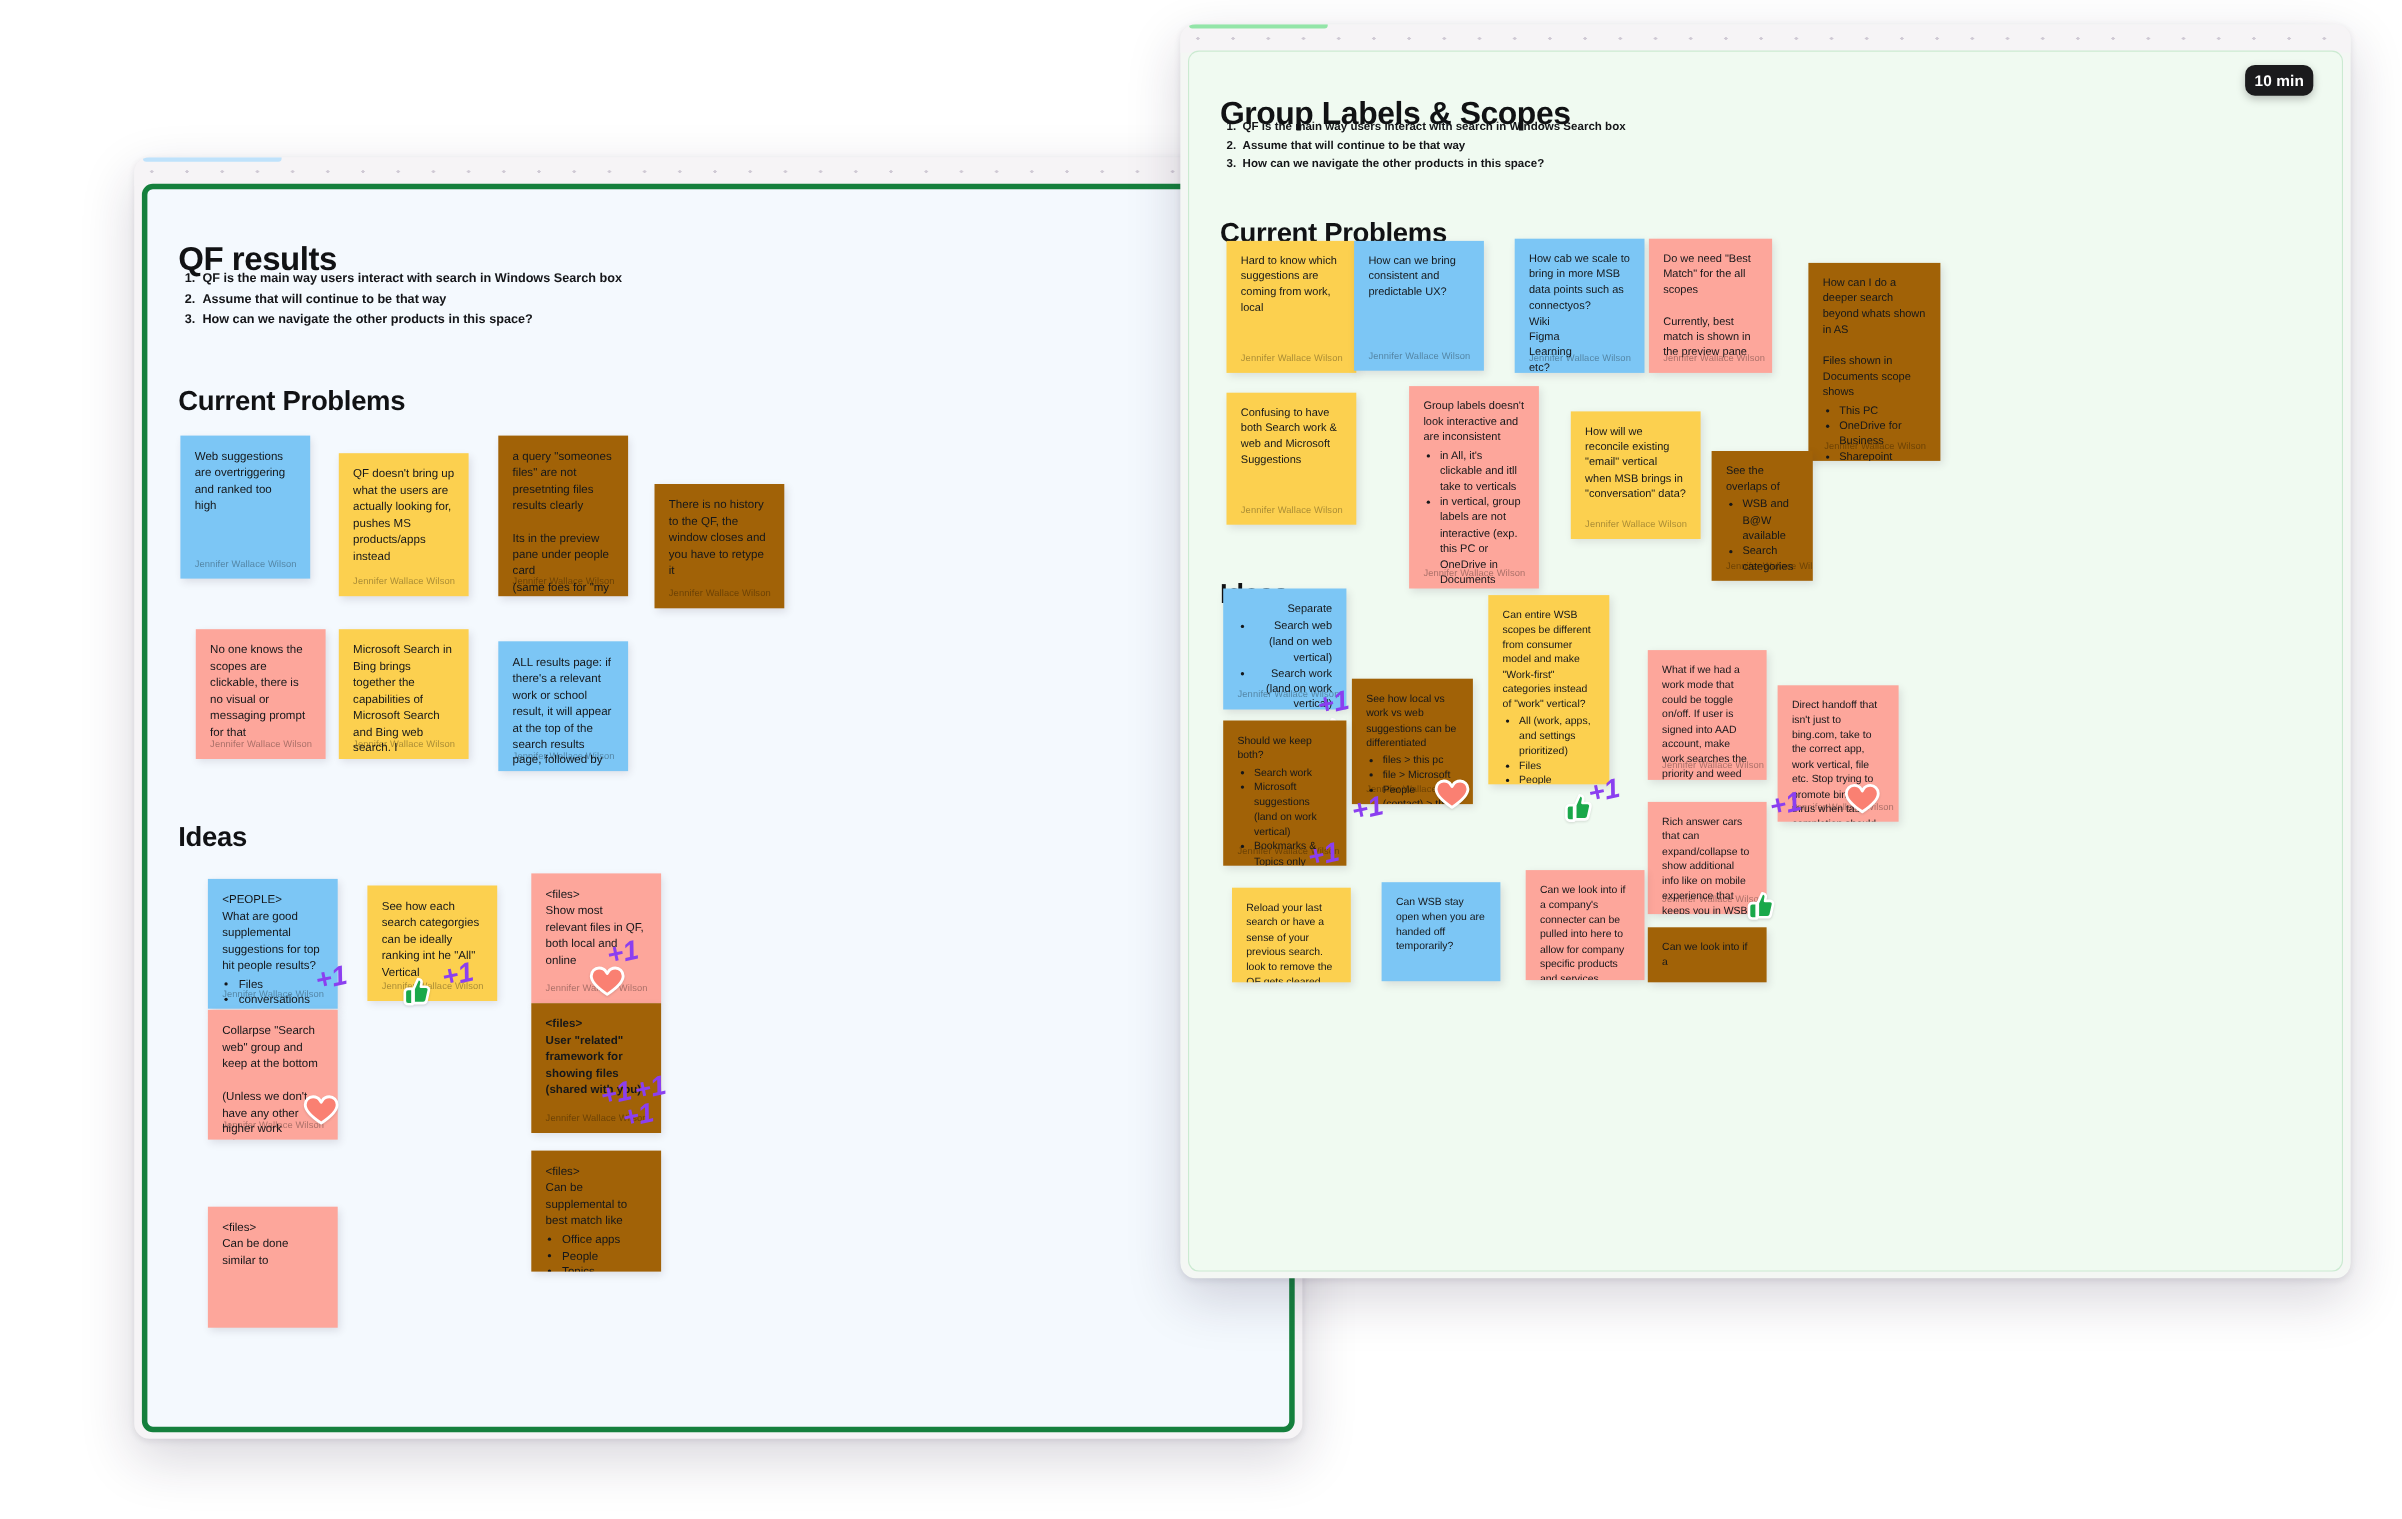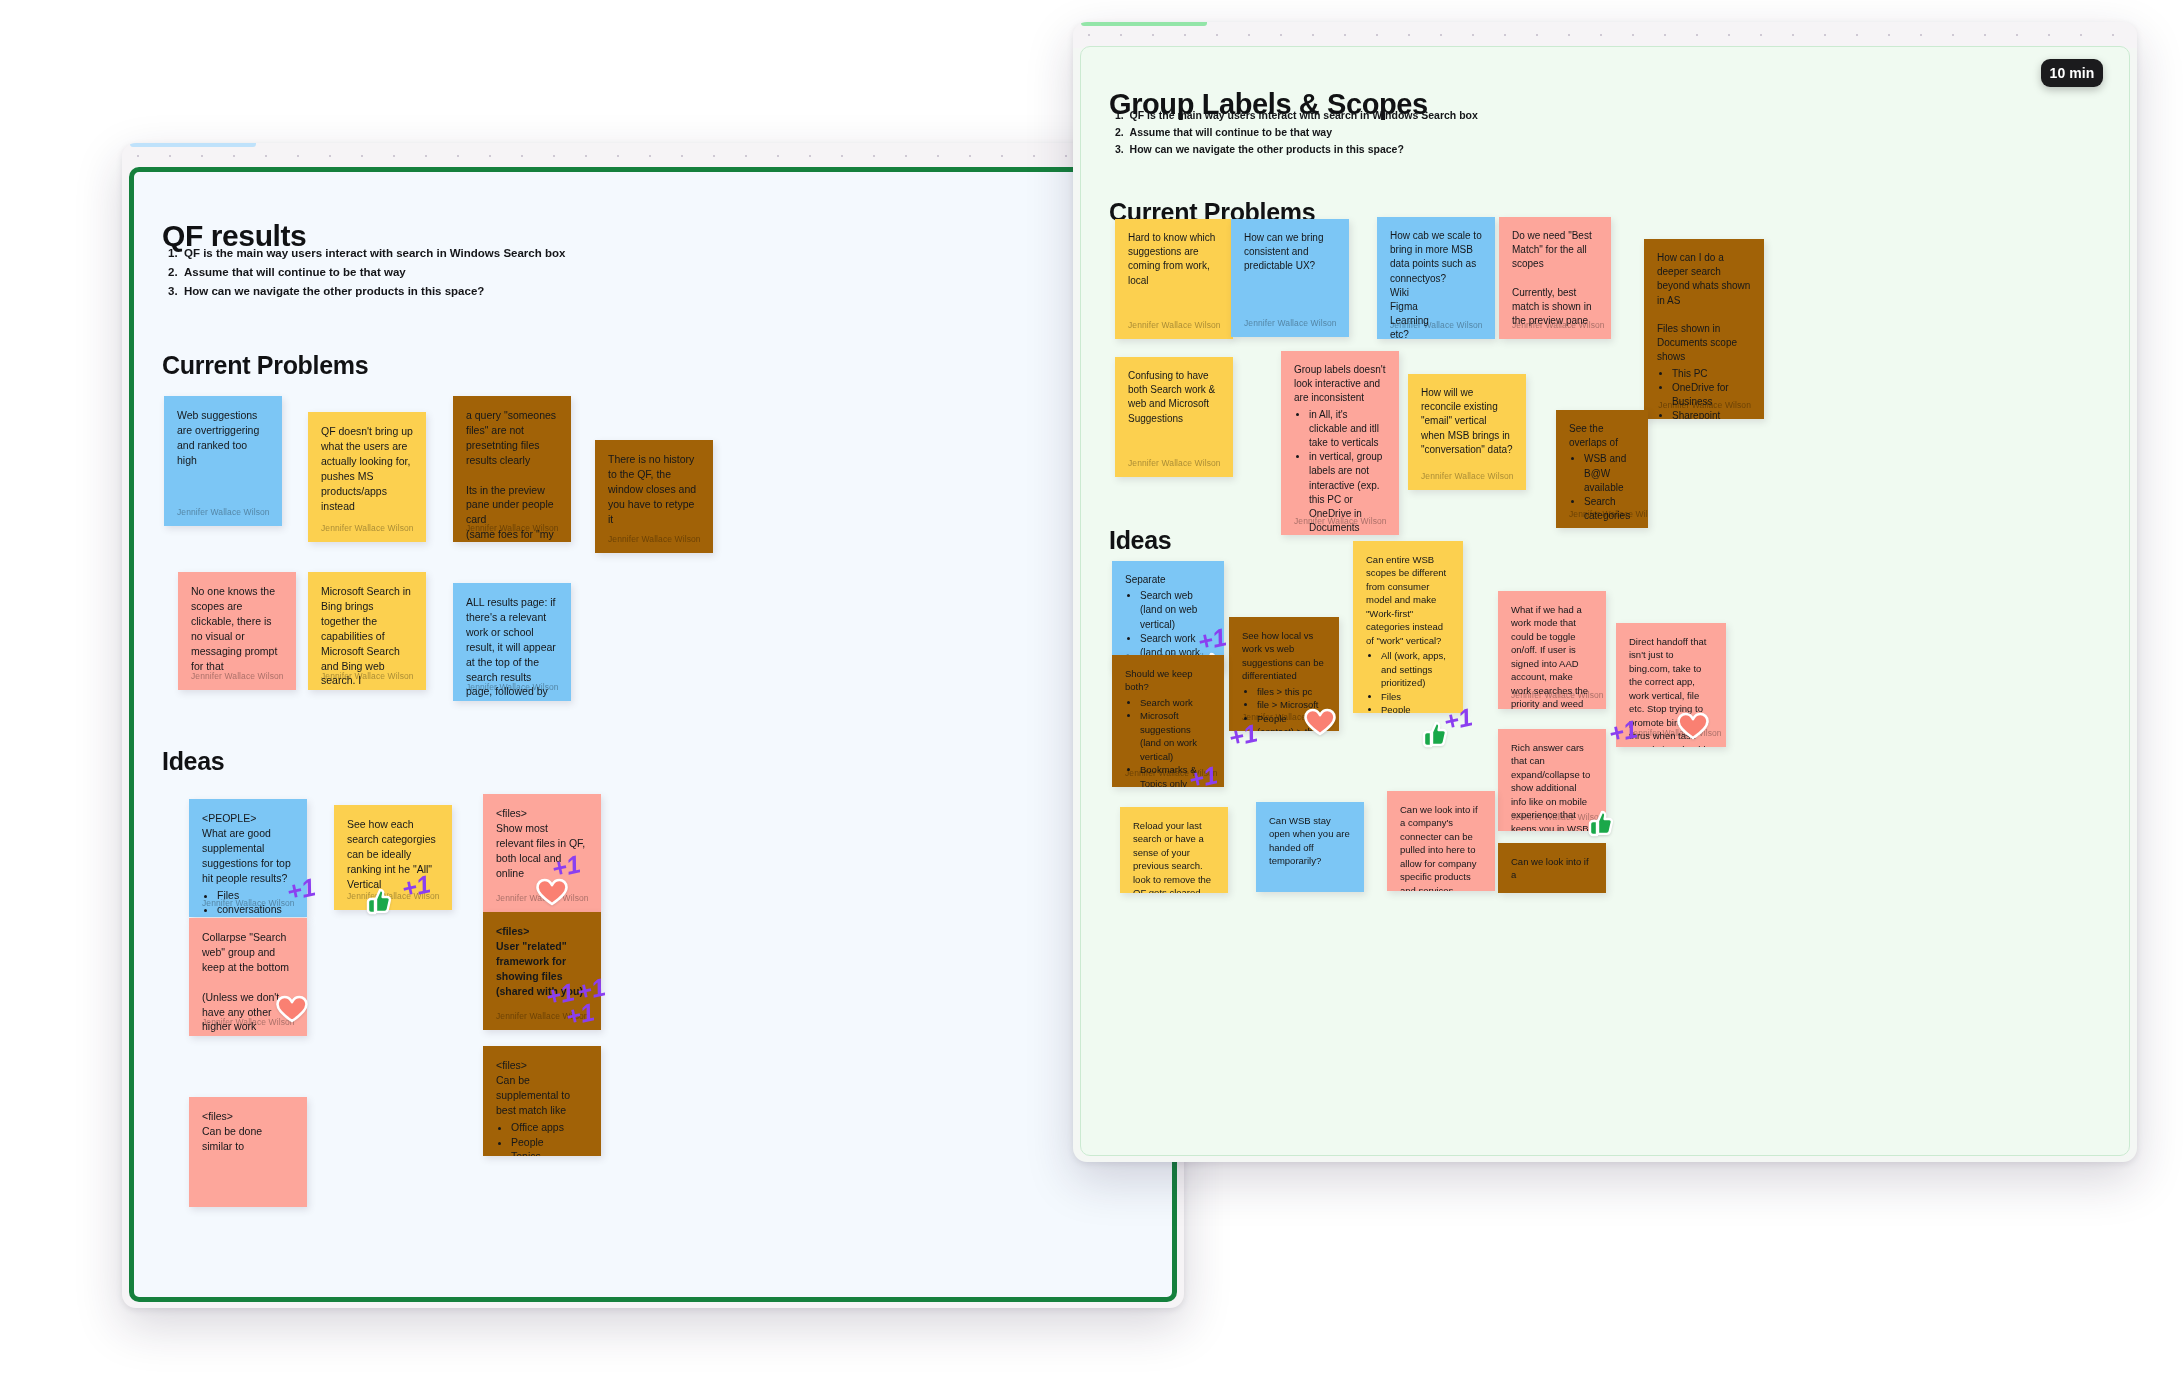--- a/index.html
+++ b/index.html
@@ -317,7 +317,7 @@
       <div class="author">Jennifer Wallace Wilson</div>
     </div>
 
-    <div class="note n-yellow" style="left:327px;top:327px;width:118px;height:116px;font-size:10px;">
+    <div class="note n-yellow" style="left:347px;top:327px;width:118px;height:116px;font-size:10px;">
       <div class="body">How will we reconcile existing "email" vertical when MSB brings in "conversation" data?</div>
       <div class="author">Jennifer Wallace Wilson</div>
     </div>

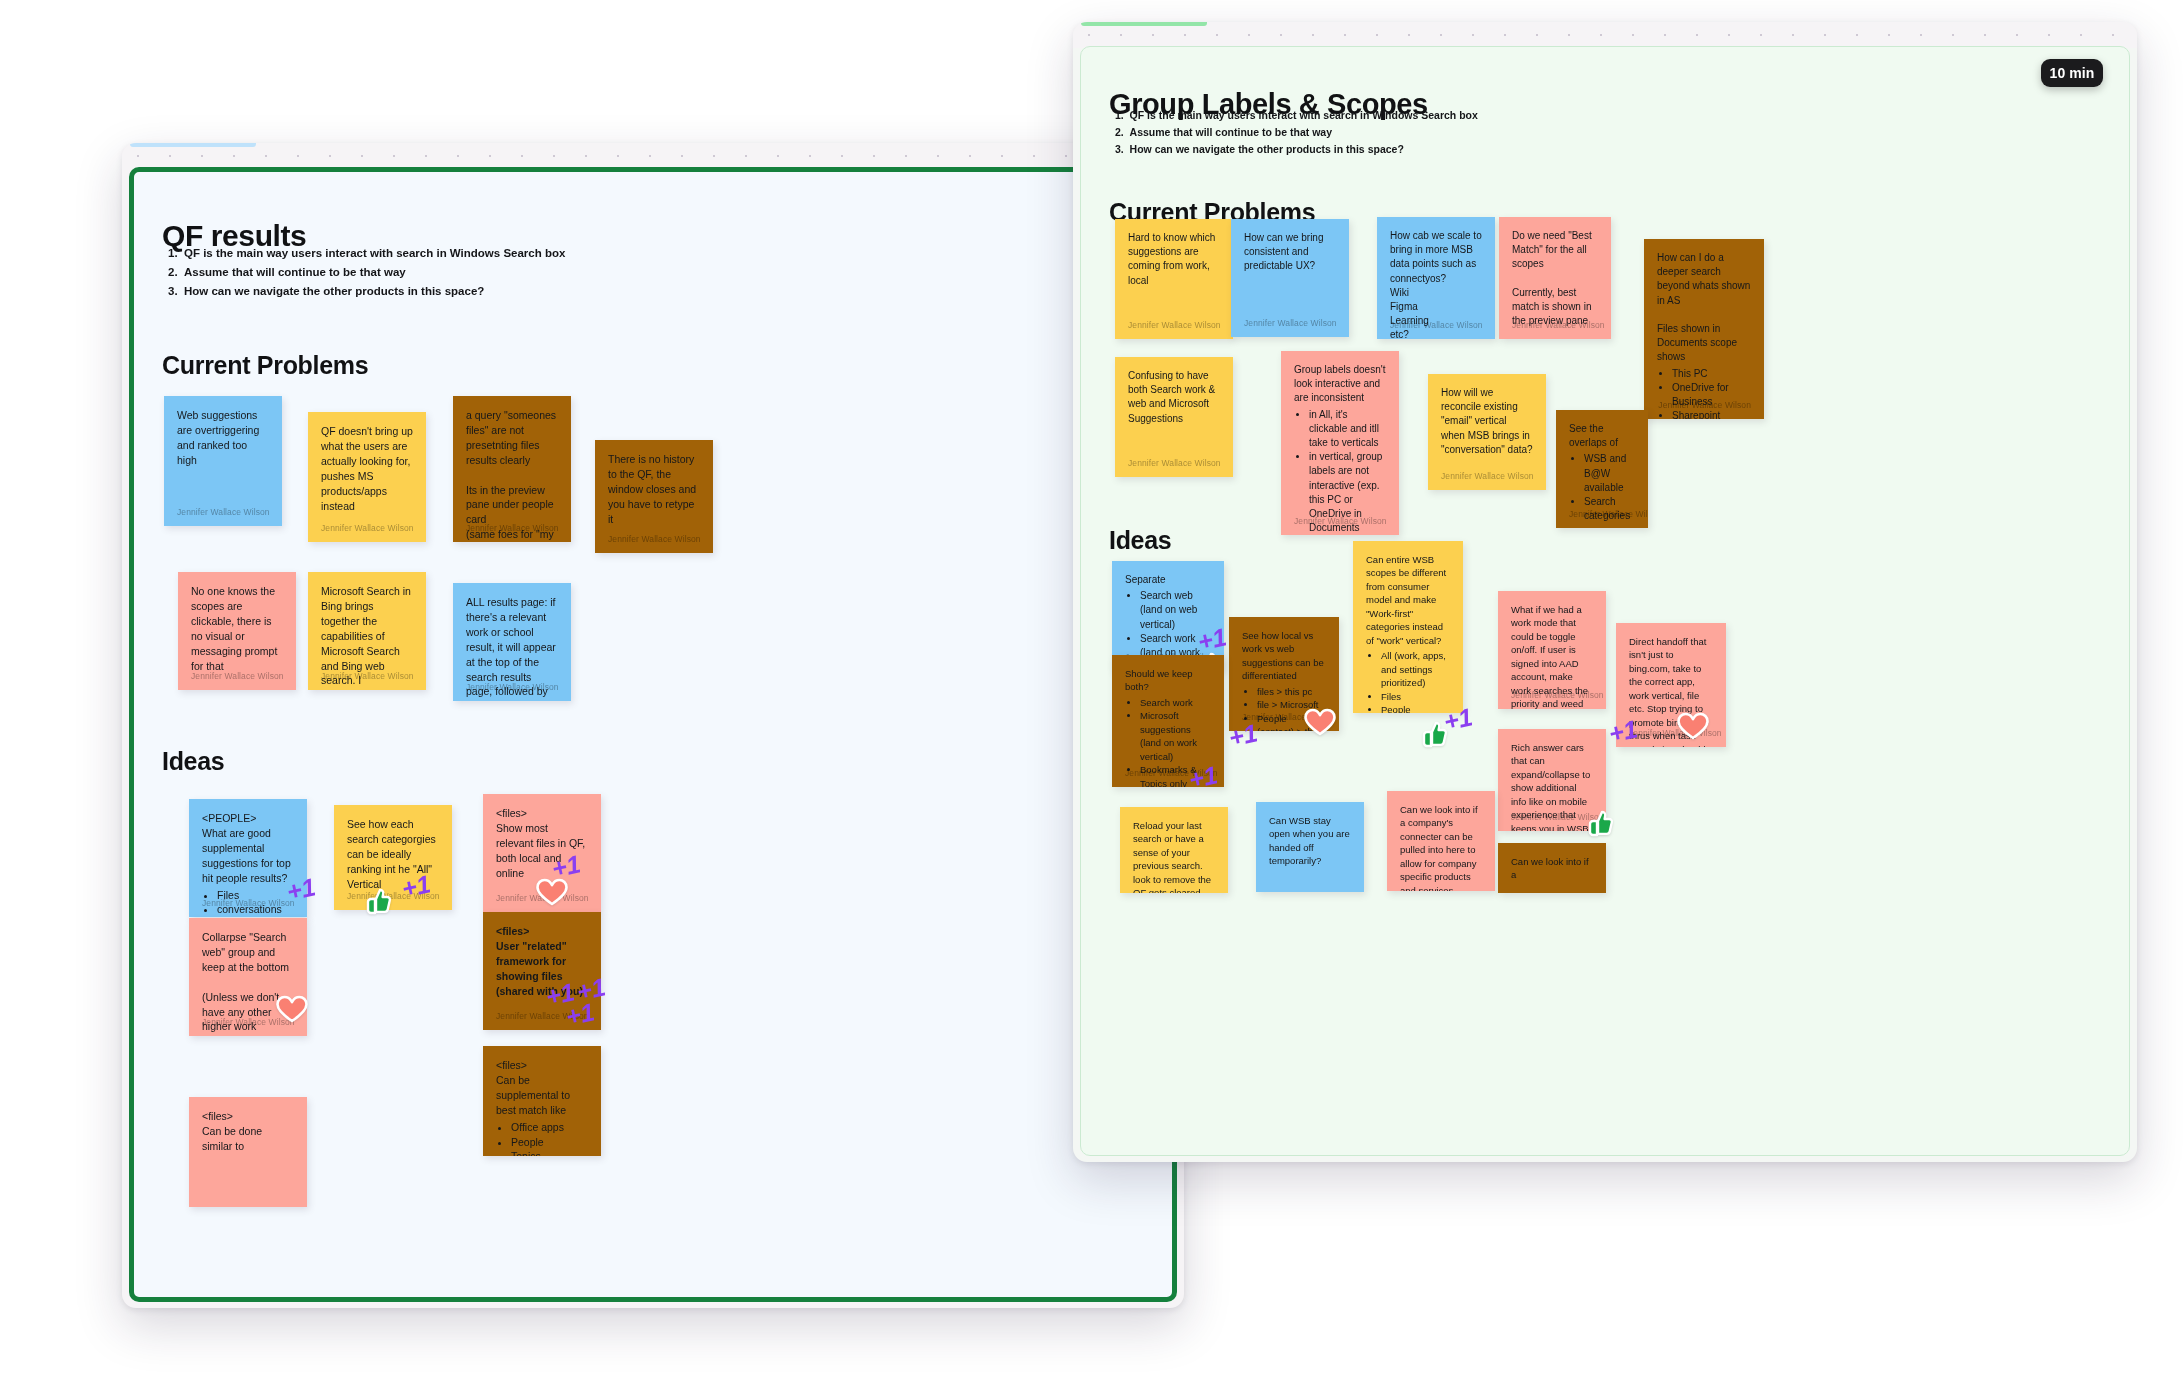--- a/index.html
+++ b/index.html
@@ -334,7 +334,7 @@
 
     <h2 class="section-title" style="left:28px;top:458px;font-size:25px;">Ideas</h2>
 
-    <div class="note n-blue" style="left:31px;top:514px;width:112px;height:110px;font-size:10px;">
+    <div class="note n-blue" style="left:31px;top:488px;width:112px;height:110px;font-size:10px;text-align:right;">
       <div class="body">Separate</div>
       <ul>
         <li>Search web (land on web vertical)</li>

